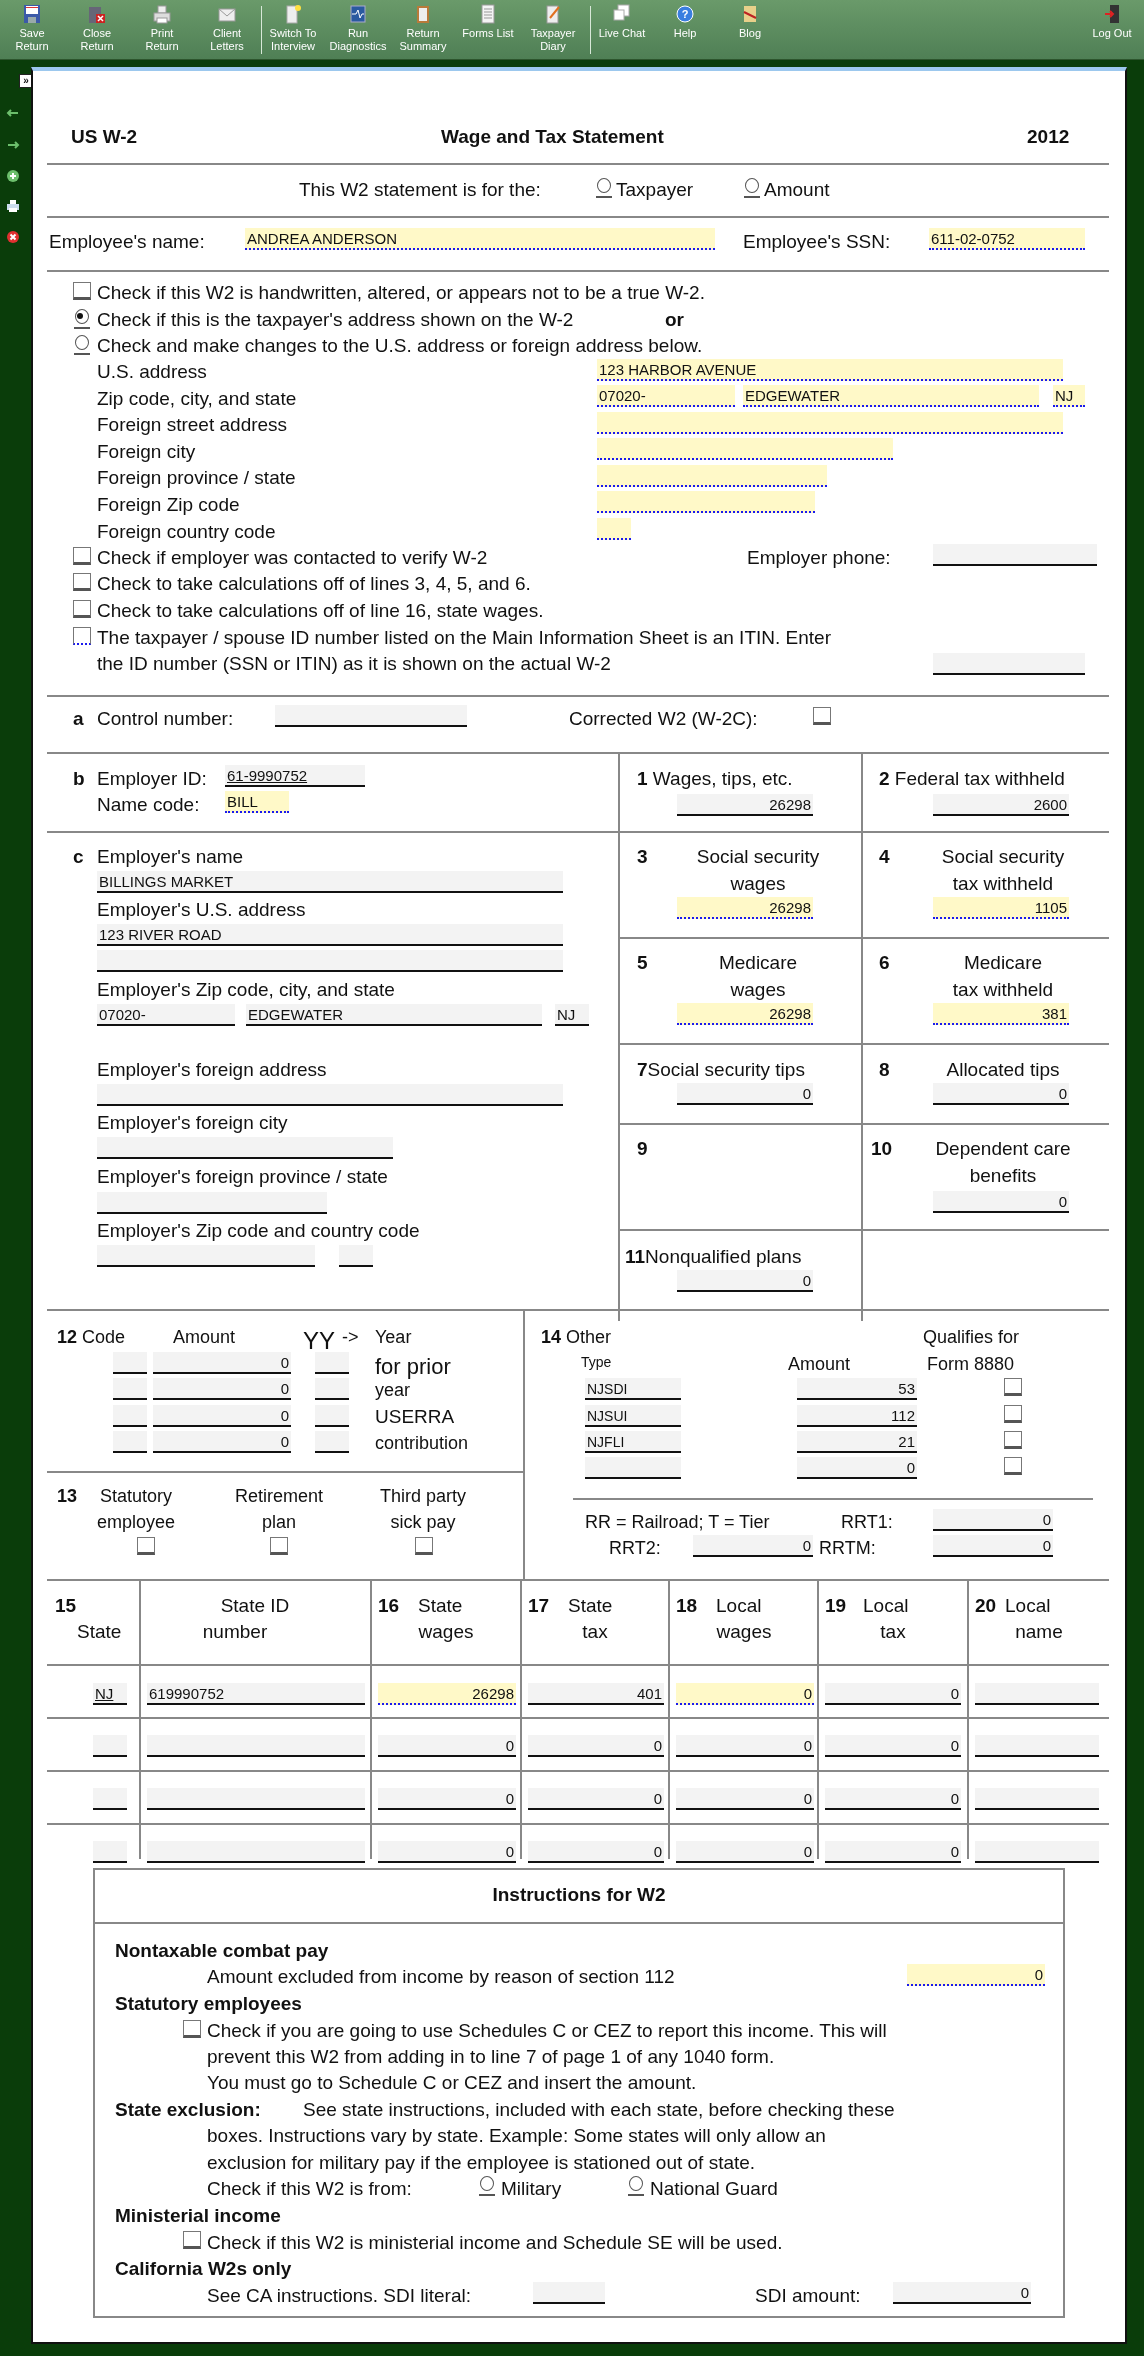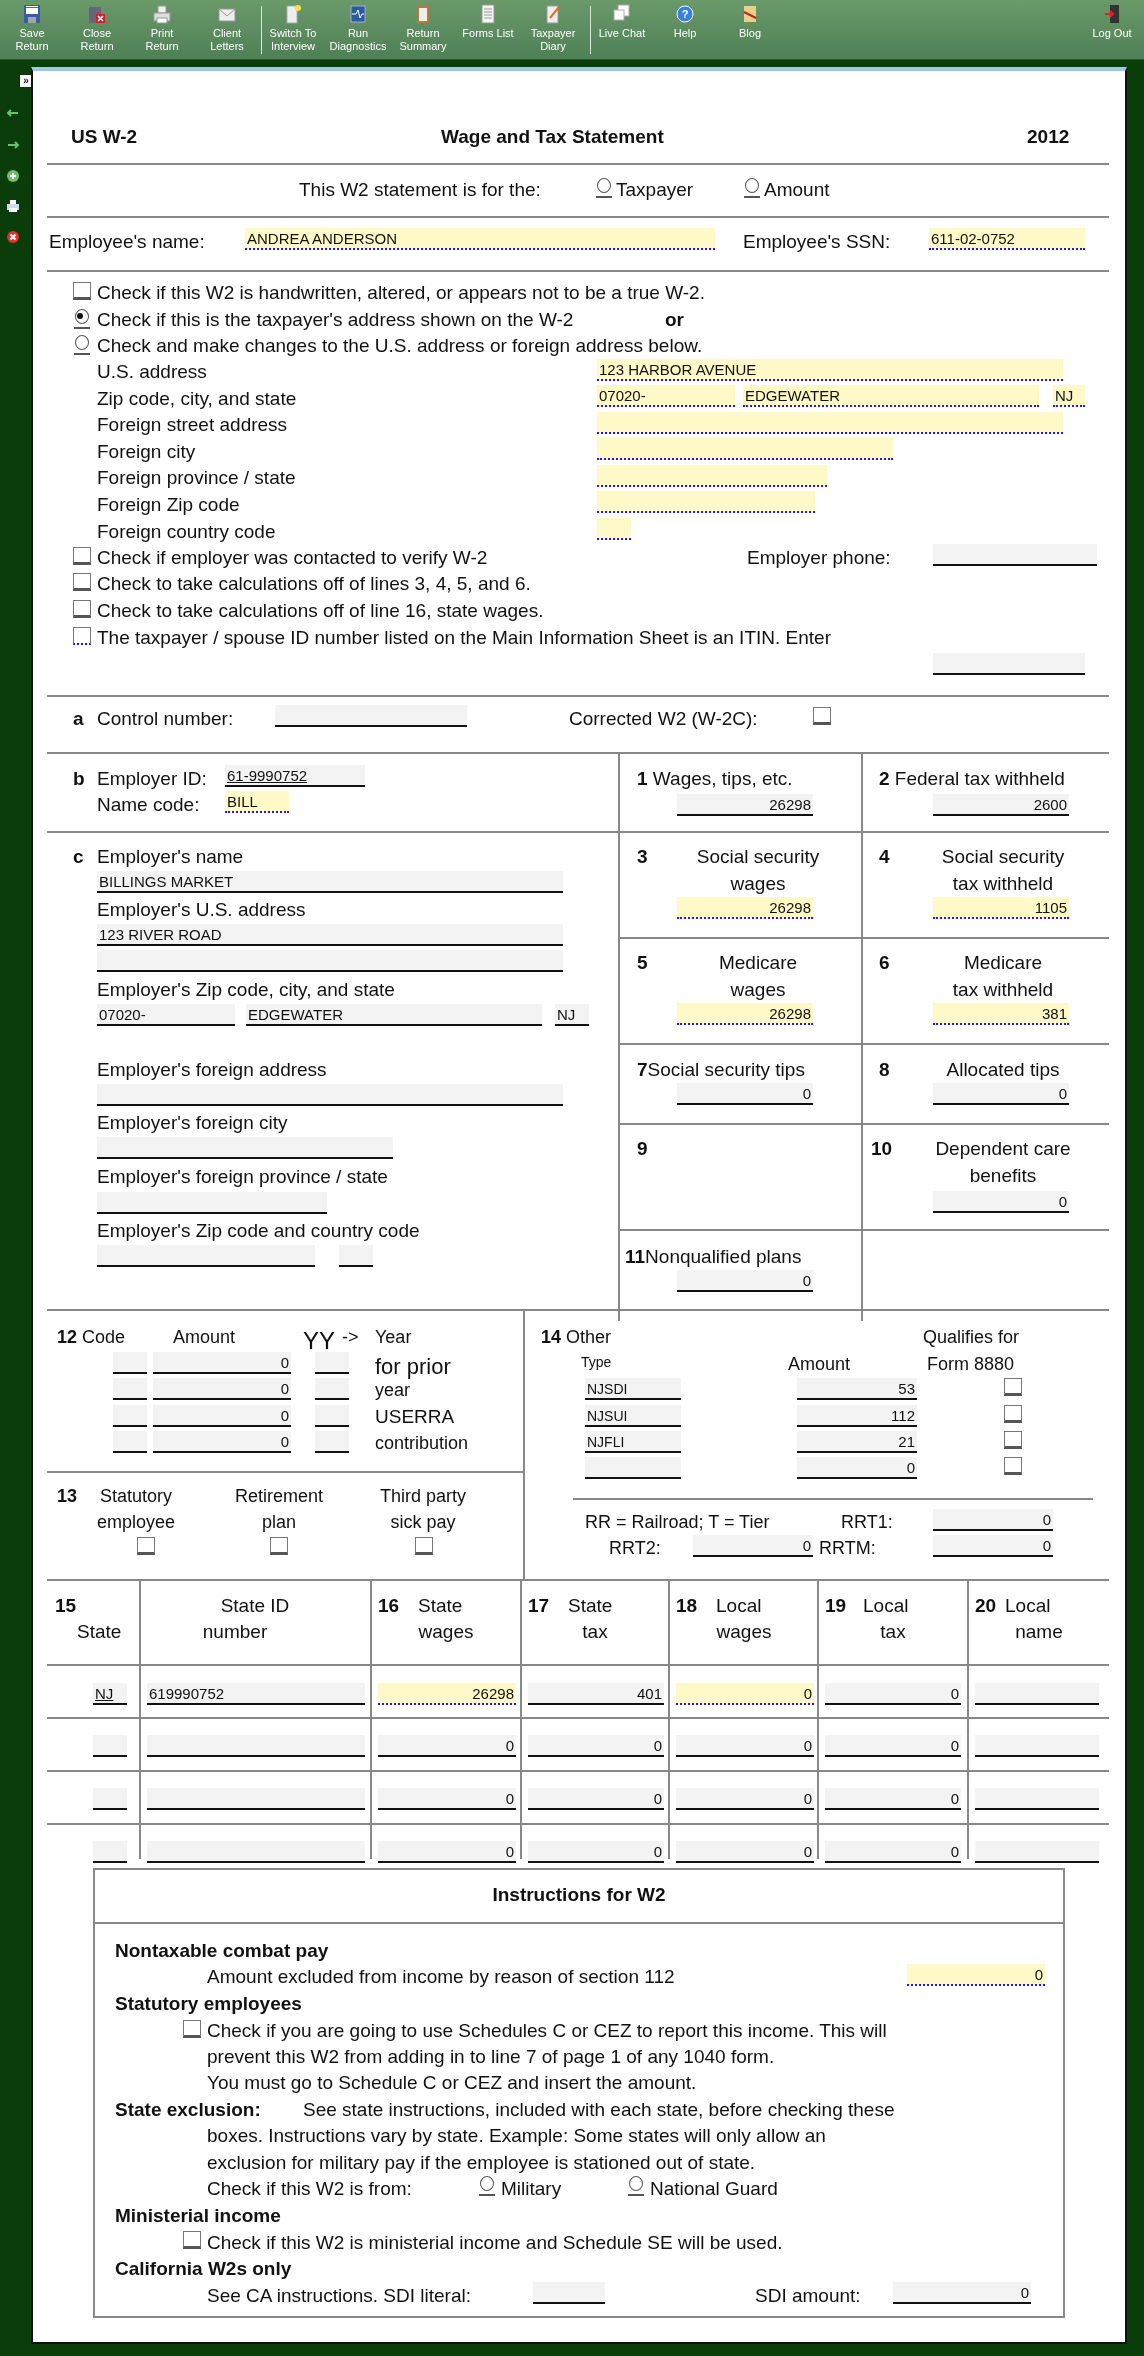--- a/index.html
+++ b/index.html
@@ -256,6 +256,7 @@
   <div class="lbl" style="left:64px;top:529px">Check to take calculations off of line 16, state wages.</div>
   <div class="cb" style="left:40px;top:556px;border-bottom:2px dotted #1a1aee"></div>
   <div class="lbl" style="left:64px;top:556px">The taxpayer / spouse ID number listed on the Main Information Sheet is an ITIN. Enter</div>
+  <div class="lbl" style="left:64px;top:582px">the ID number (SSN or ITIN) as it is shown on the actual W-2</div>
   <div class="fld" style="left:900px;top:582px;width:152px"></div>
   <div class="hr" style="left:14px;top:624px;width:1062px"></div>
 

